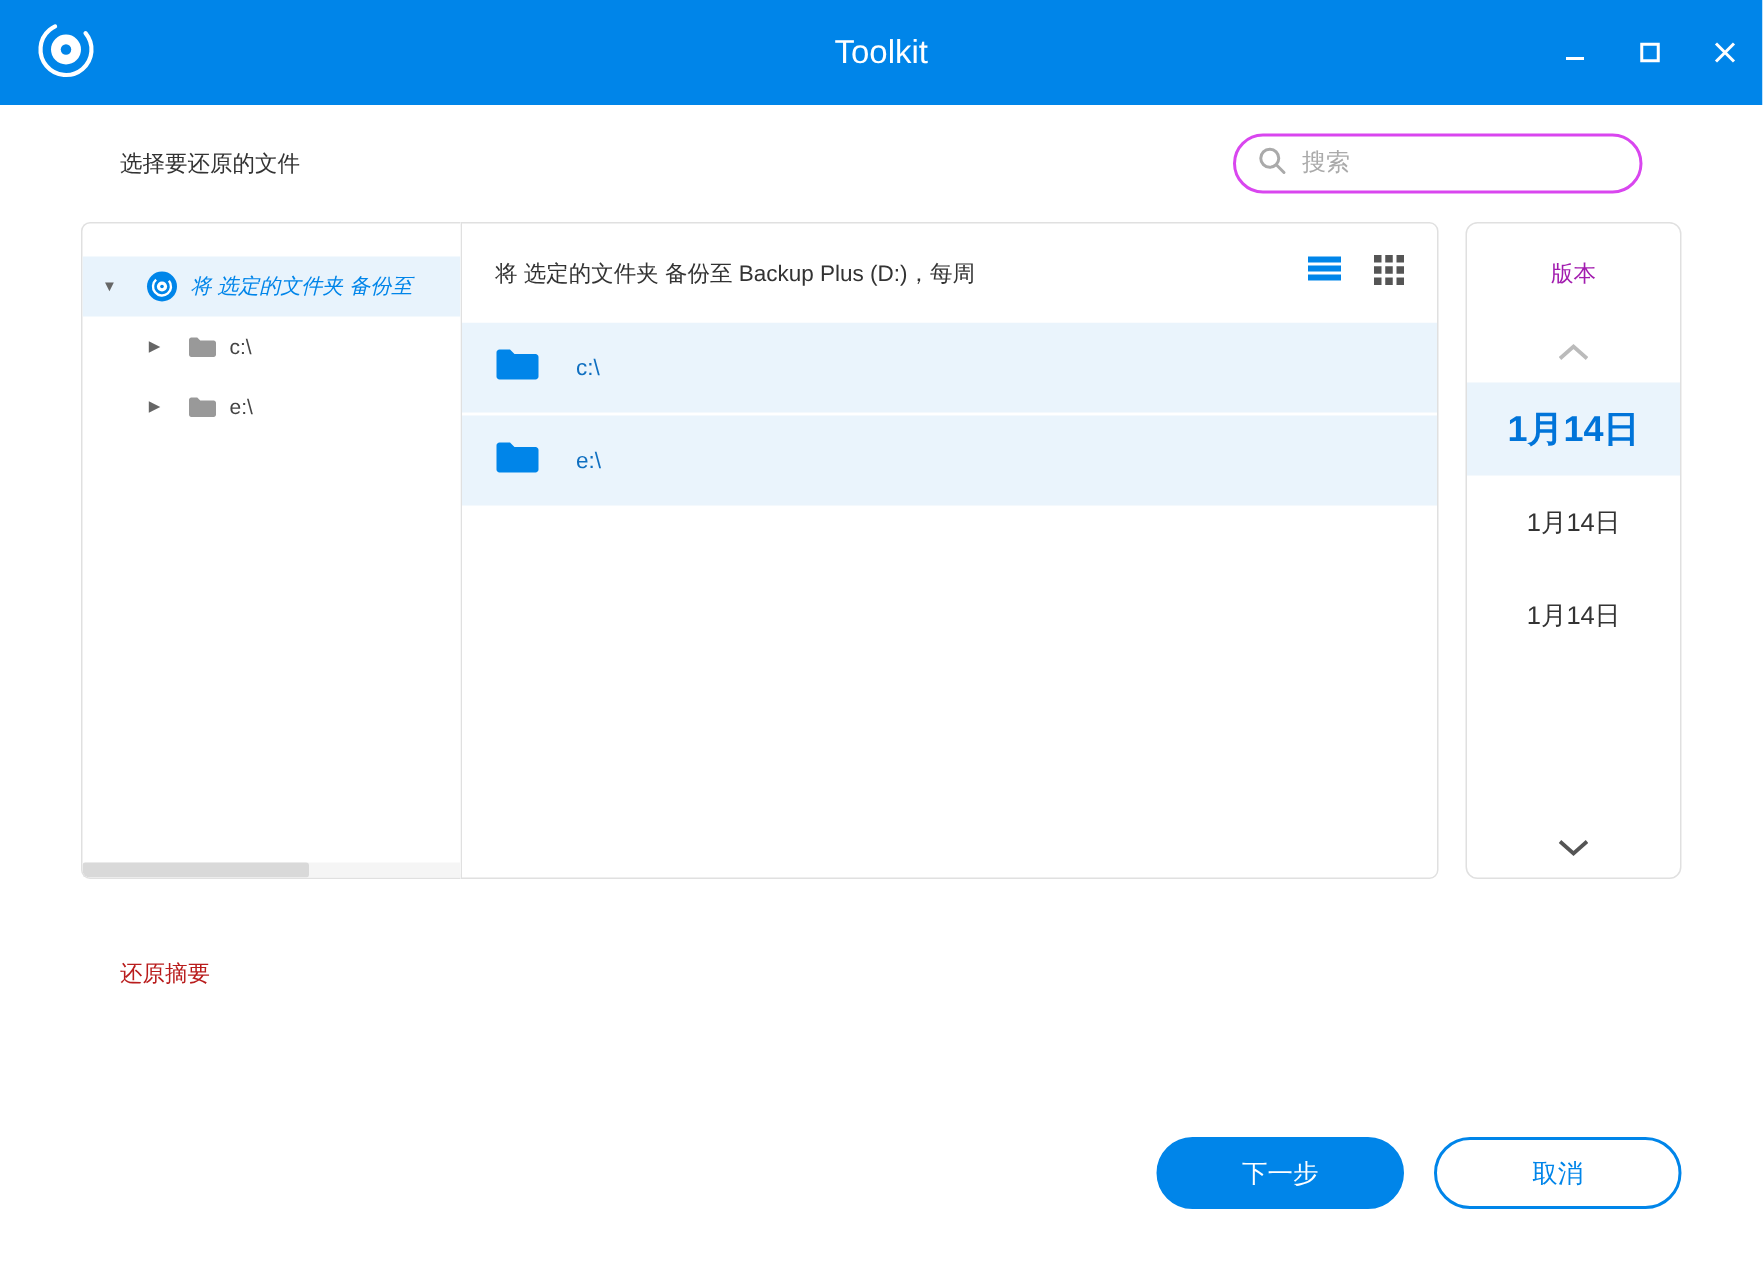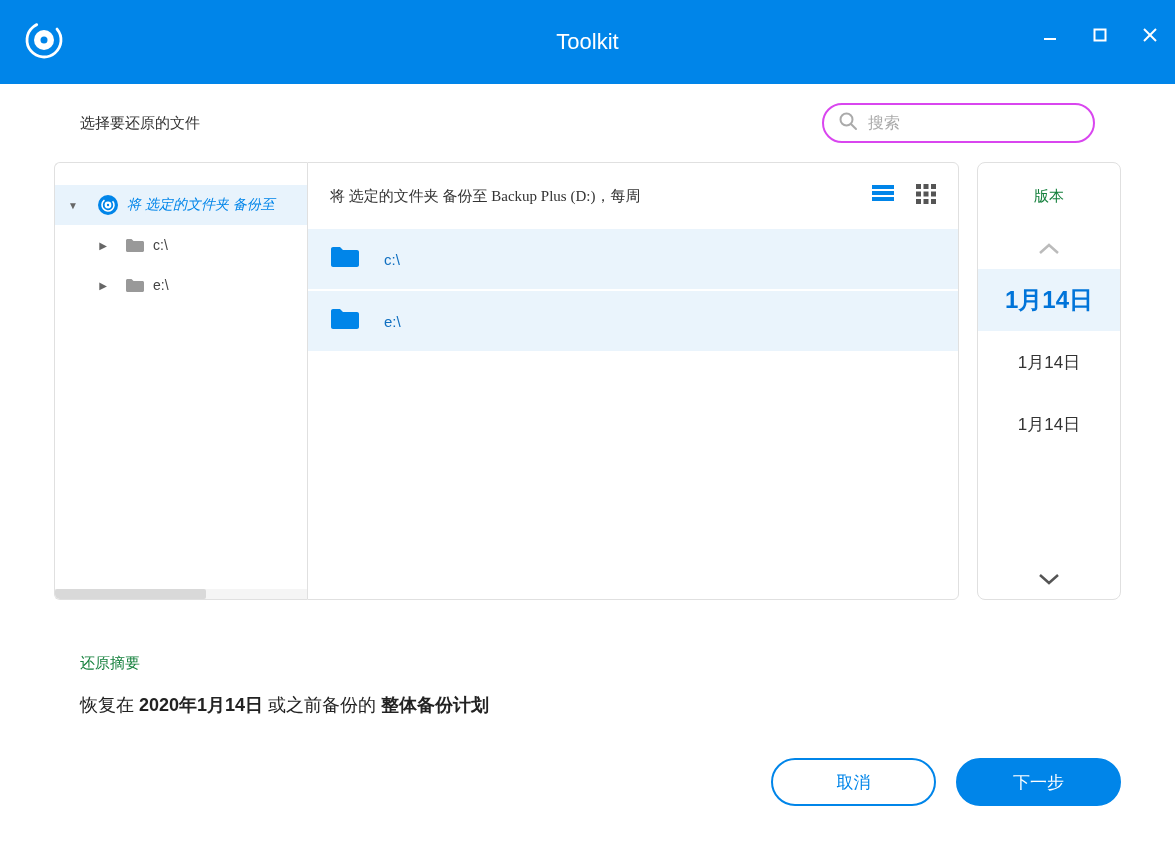--- a/index.html
+++ b/index.html
@@ -11,7 +11,7 @@
     overflow: hidden;
   }
   .titlebar {
-    height: 84px;
+    height: 70px;
     background: #0085e9;
     display: flex;
     align-items: center;

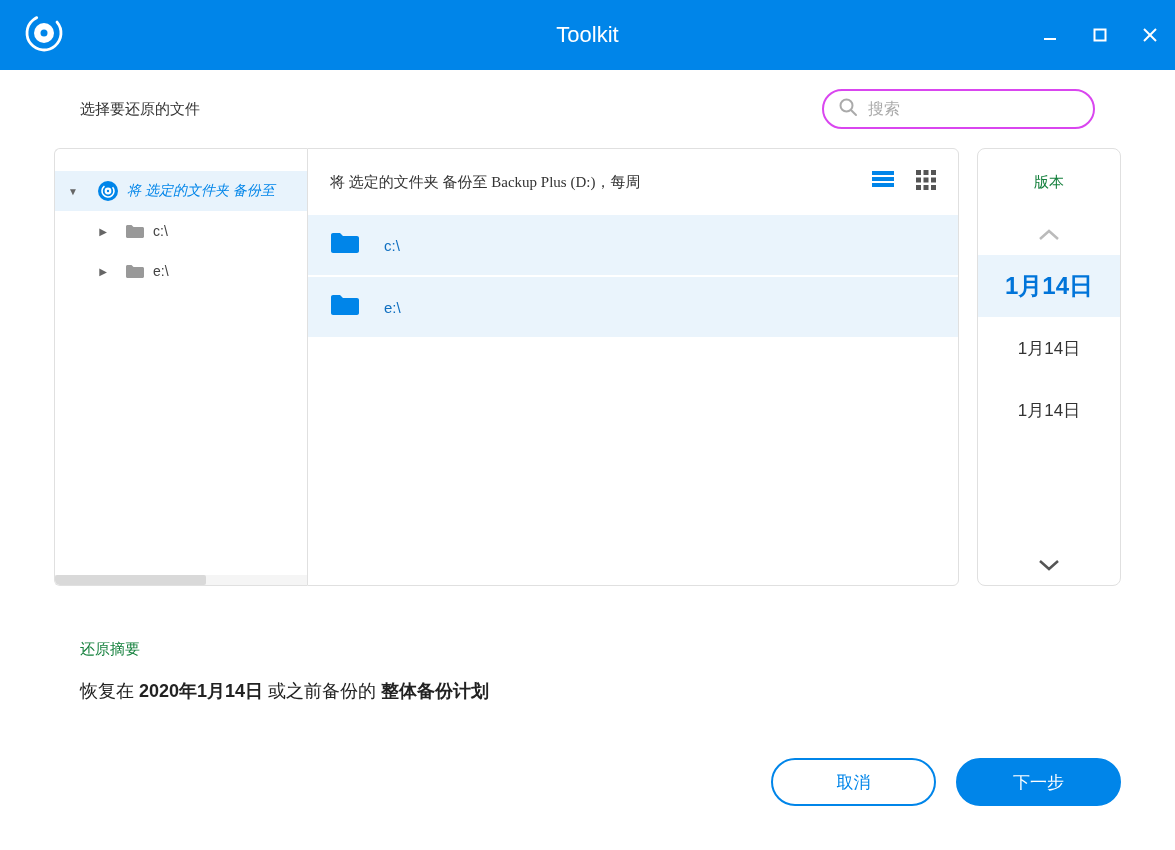--- a/index.html
+++ b/index.html
@@ -149,7 +149,6 @@
     display: flex;
     align-items: center;
     padding: 0 22px;
-    font-family: Liberation Serif, serif;
   }
   .list-header .htxt {
     font-size: 15px;

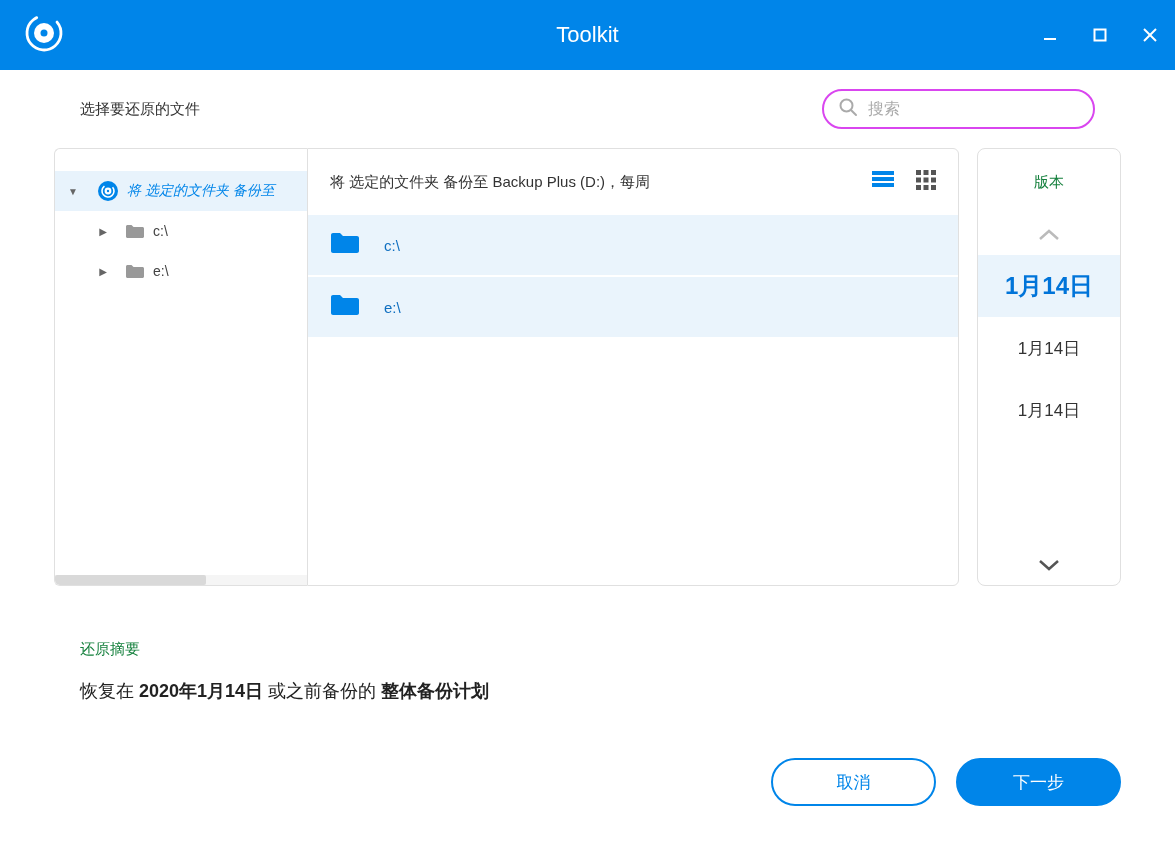--- a/index.html
+++ b/index.html
@@ -193,7 +193,7 @@
     align-items: center;
     justify-content: center;
     font-size: 15px;
-    color: #15803d;
+    color: #a21caf;
     width: 100%;
   }
   .ver-arrow {

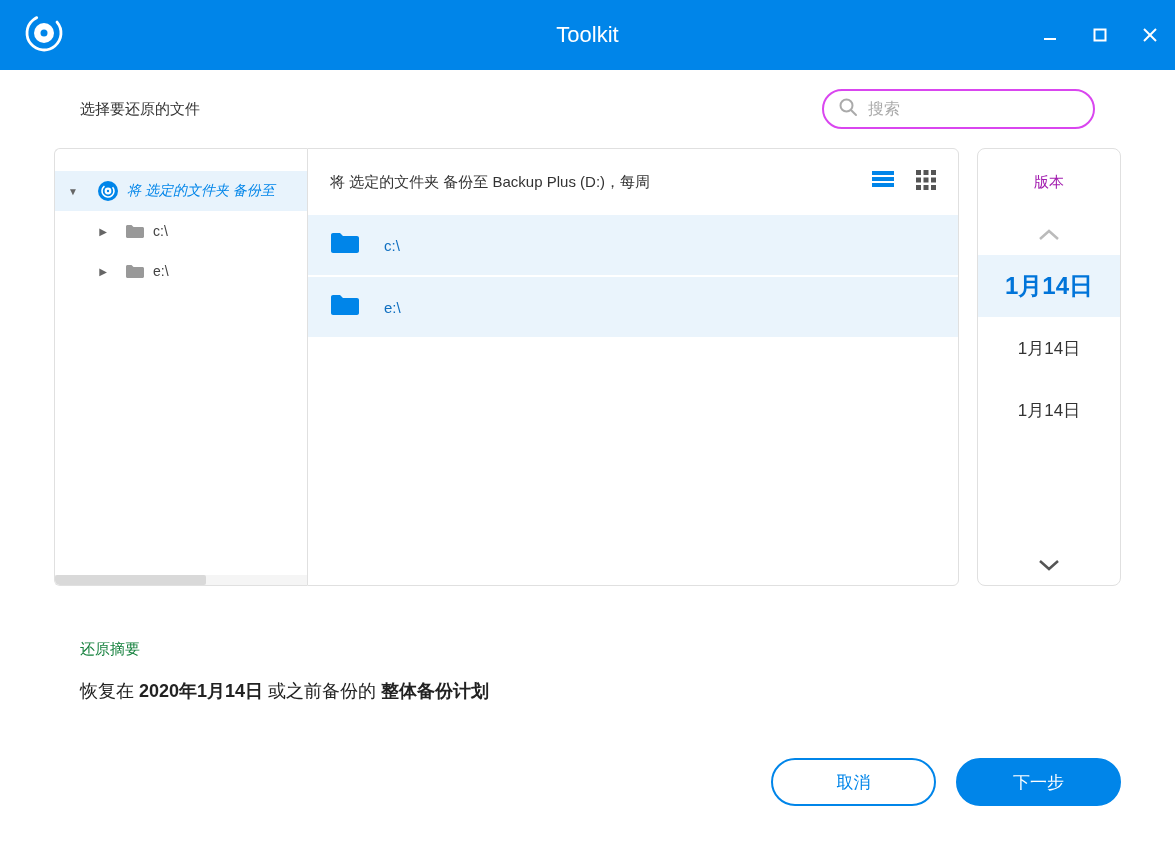--- a/index.html
+++ b/index.html
@@ -230,7 +230,7 @@
   }
   .summary .sh {
     font-size: 15px;
-    color: #15803d;
+    color: #b91c1c;
     margin-bottom: 20px;
   }
   .summary .sd {

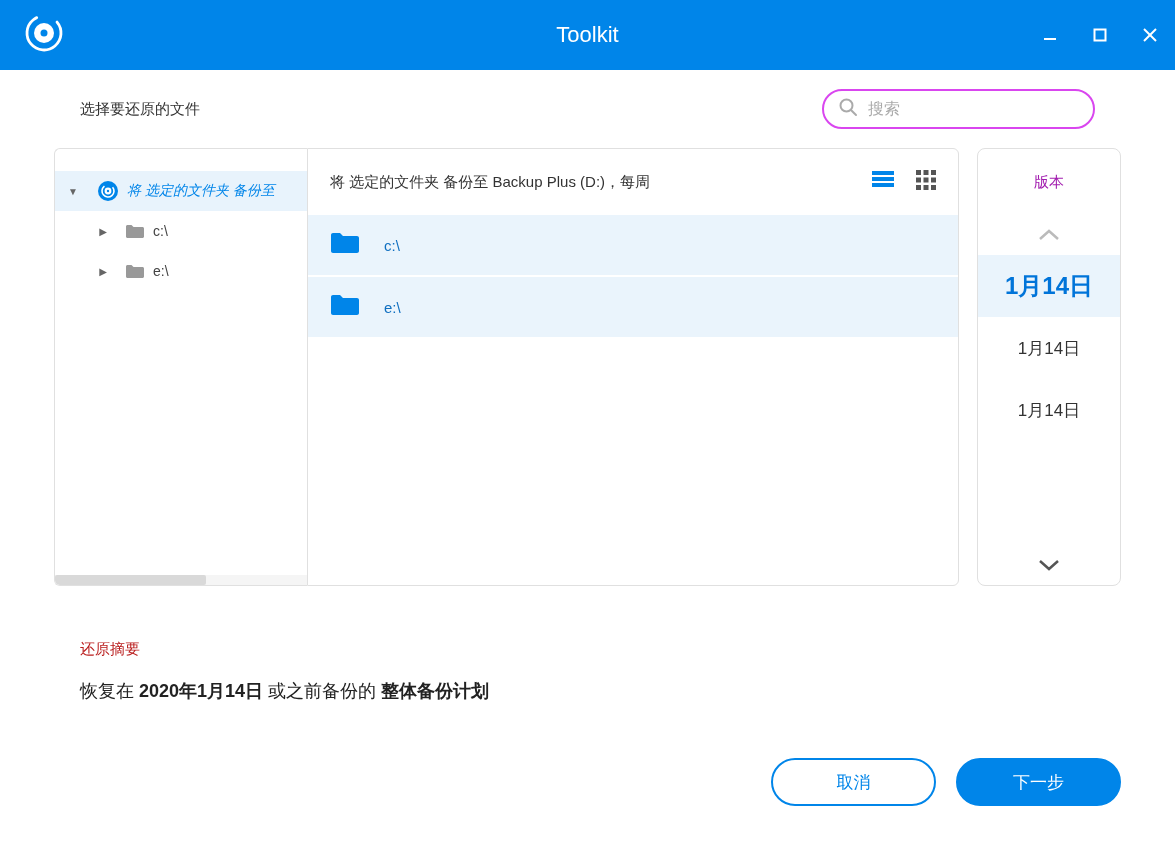--- a/index.html
+++ b/index.html
@@ -426,9 +426,6 @@
 
 <div class="summary">
   <div class="sh">还原摘要</div>
-  <div class="sd">
-    <span>恢复在 </span><b>2020年1月14日</b><span> 或之前备份的 </span><b>整体备份计划</b>
-  </div>
 </div>
 
 <div class="footer">

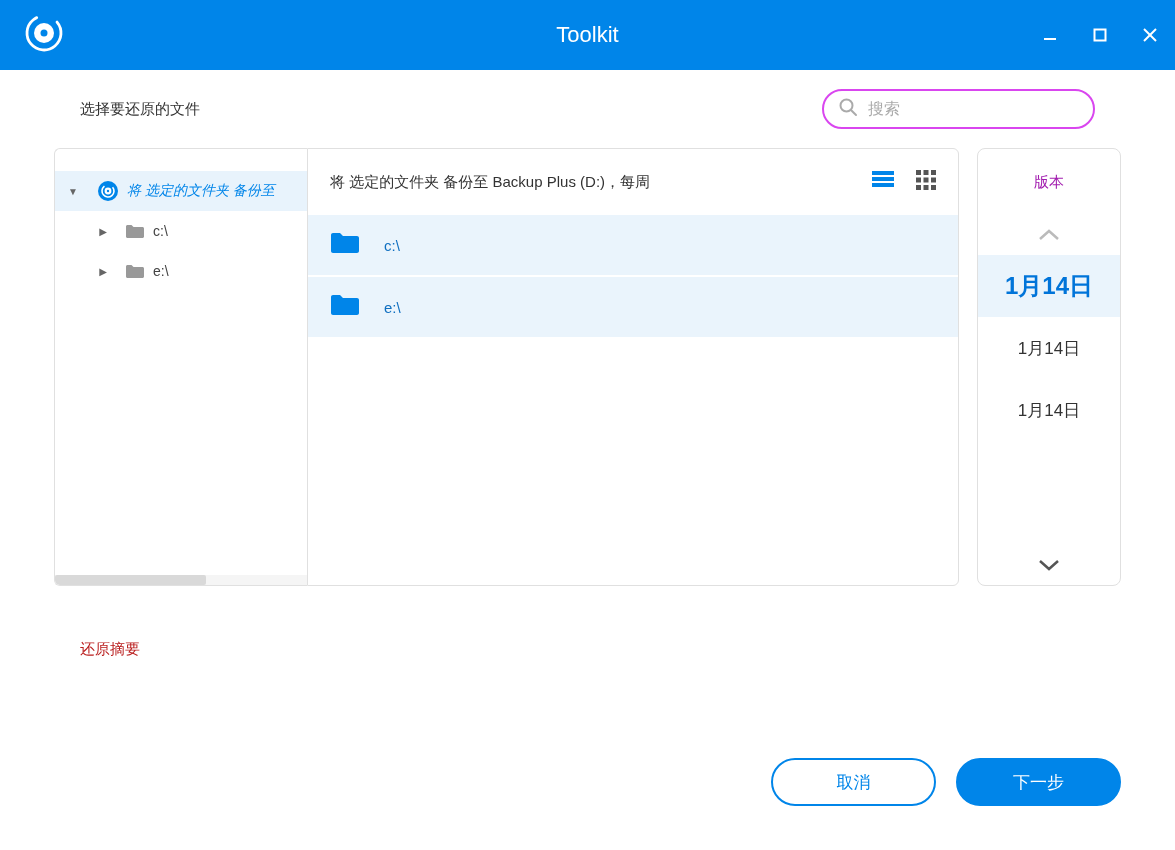--- a/index.html
+++ b/index.html
@@ -429,8 +429,8 @@
 </div>
 
 <div class="footer">
+  <div class="btn btn-primary">下一步</div>
   <div class="btn btn-outline">取消</div>
-  <div class="btn btn-primary">下一步</div>
 </div>
 
 </body></html>

